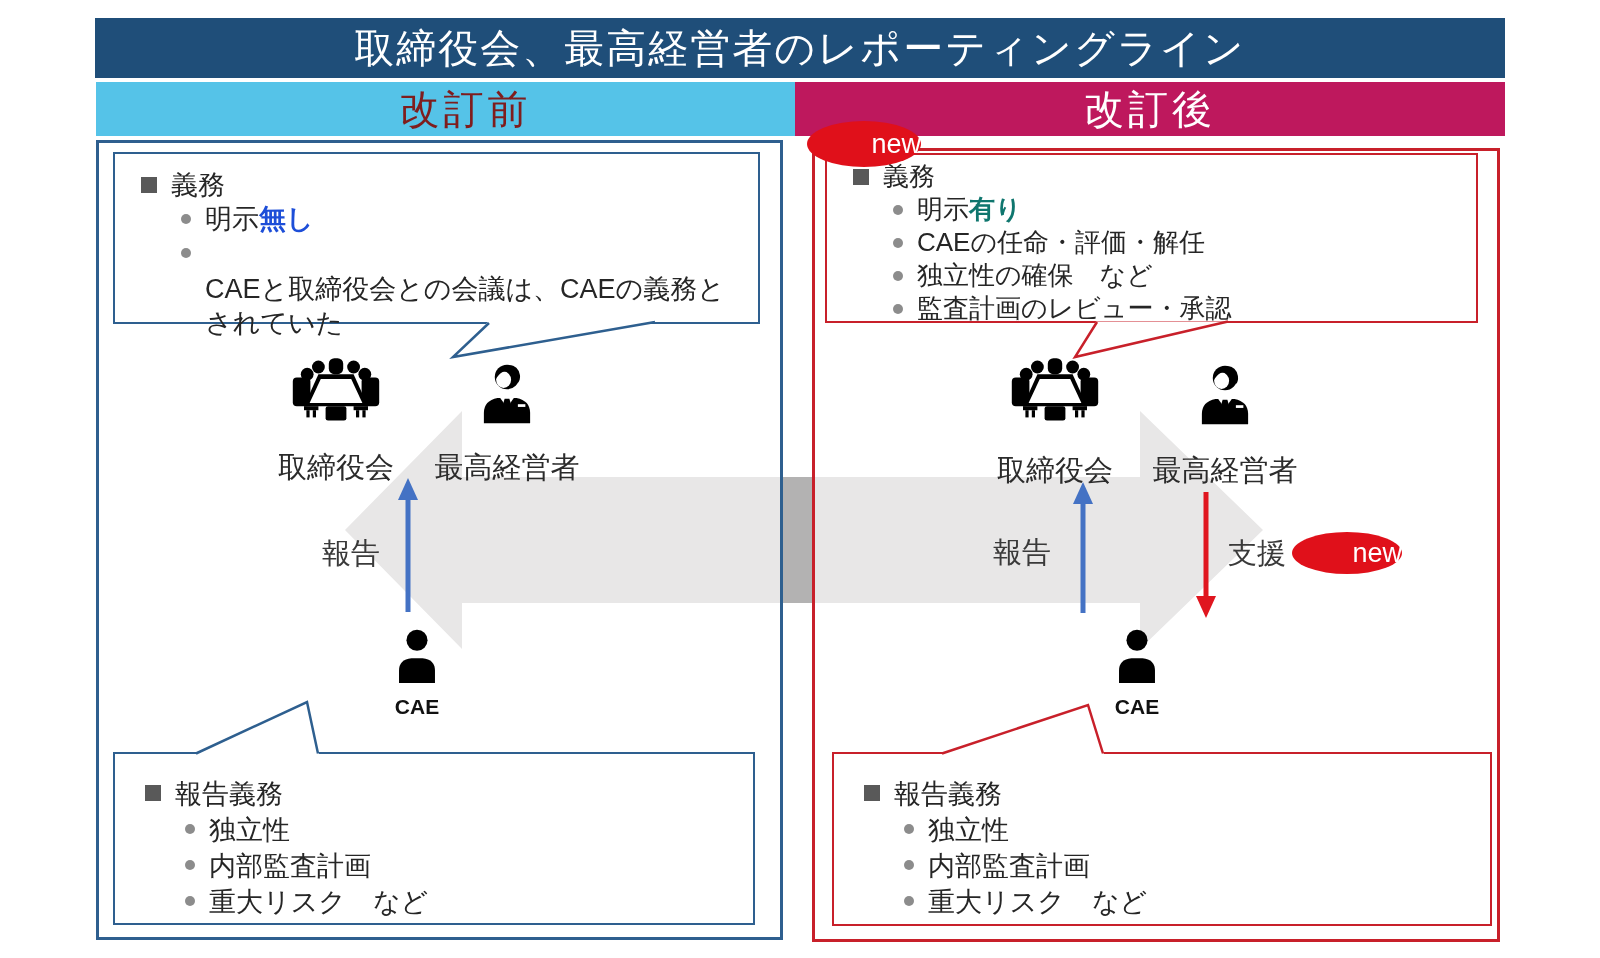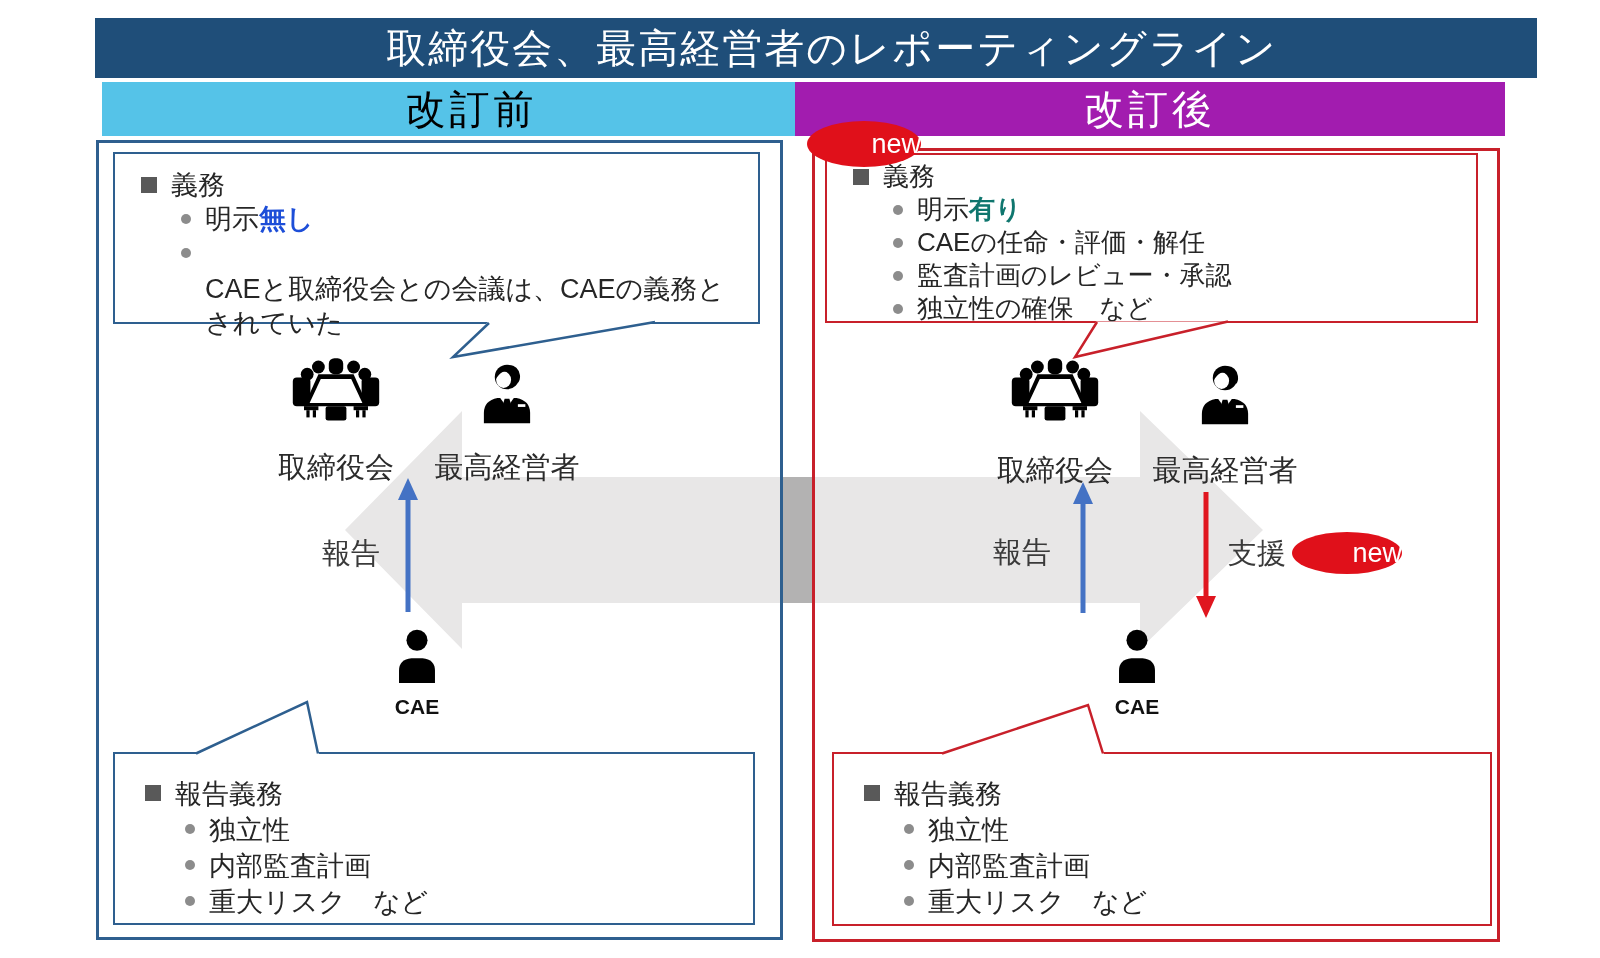--- a/index.html
+++ b/index.html
@@ -11,7 +11,7 @@
   .title-bar{
     left:95px;top:18px;width:1410px;height:60px;background:#1F4E79;
     display:flex;align-items:center;justify-content:center;
-    color:#ffffff;font-size:40px;letter-spacing:2px;padding-left:32px;
+    color:#ffffff;font-size:40px;letter-spacing:2px;
   }
   .hdr{display:flex;align-items:center;justify-content:center;font-size:40px;letter-spacing:4px;}
   .hdr-before{left:96px;top:82px;width:739px;height:54px;background:#55C3E8;color:#000000;margin-left:6px;}

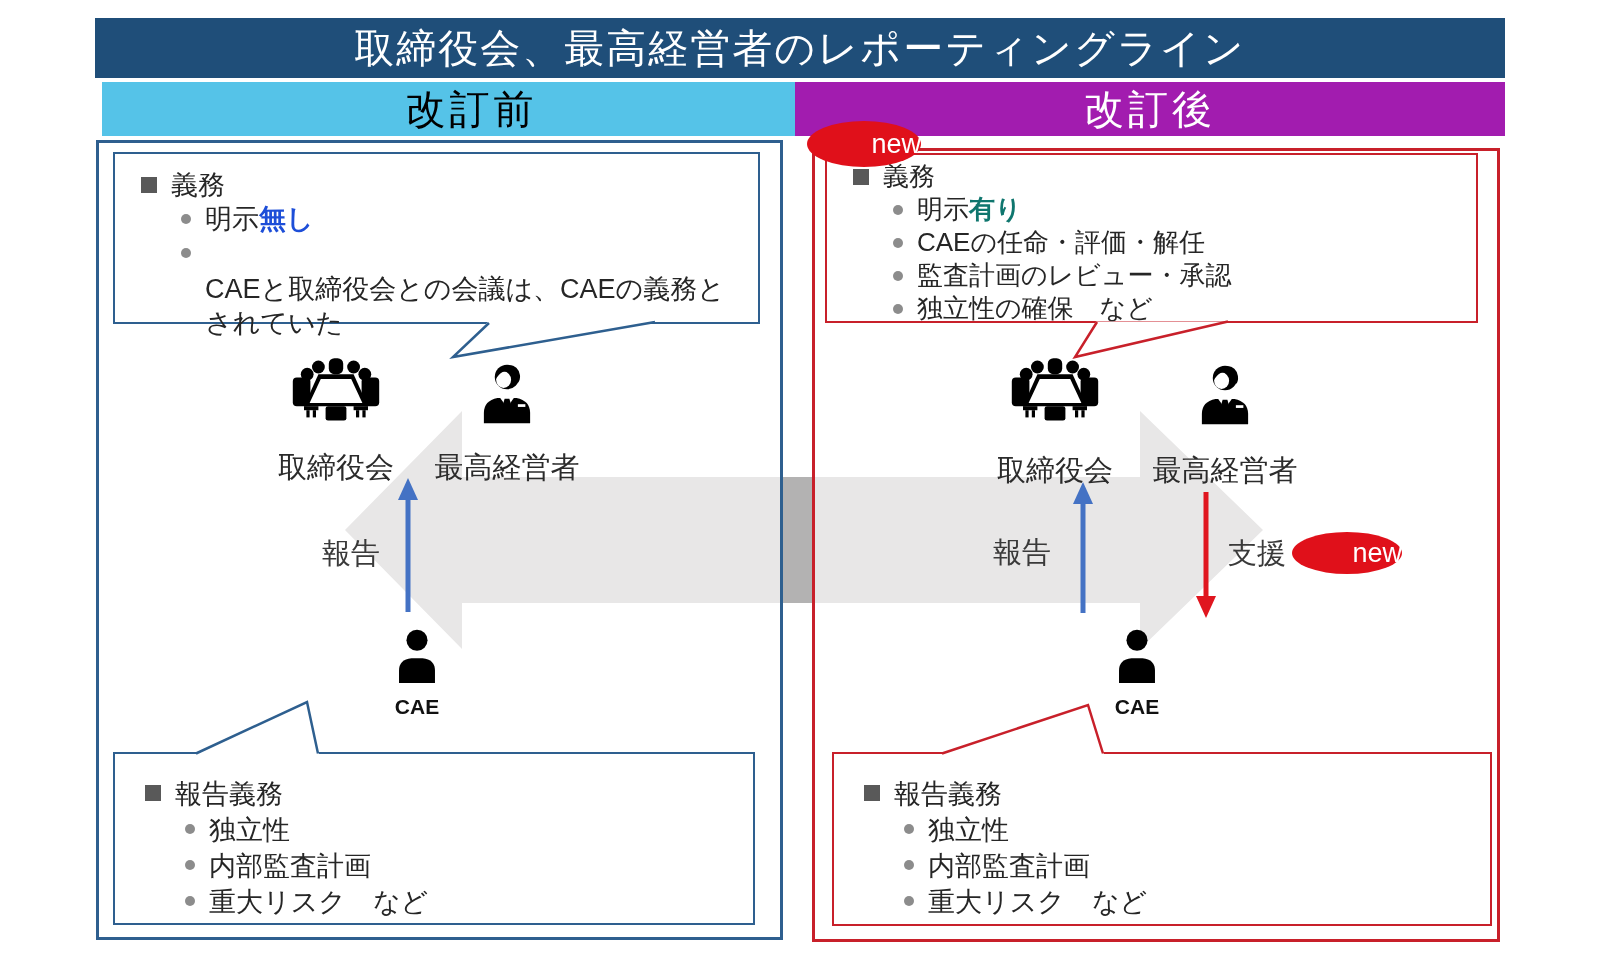--- a/index.html
+++ b/index.html
@@ -14,7 +14,7 @@
     color:#ffffff;font-size:40px;letter-spacing:2px;
   }
   .hdr{display:flex;align-items:center;justify-content:center;font-size:40px;letter-spacing:4px;}
-  .hdr-before{left:96px;top:82px;width:739px;height:54px;background:#55C3E8;color:#000000;margin-left:6px;}
+  .hdr-before{left:96px;top:82px;width:739px;height:54px;background:#55C3E8;color:#7f1d1d;}
   .hdr-after{left:795px;top:82px;width:710px;height:54px;background:#a21caf;color:#ffffff;}
   .panel{background:transparent;}
   .panel-before{left:96px;top:140px;width:687px;height:800px;border:3px solid #2E5F8F;box-sizing:border-box;}

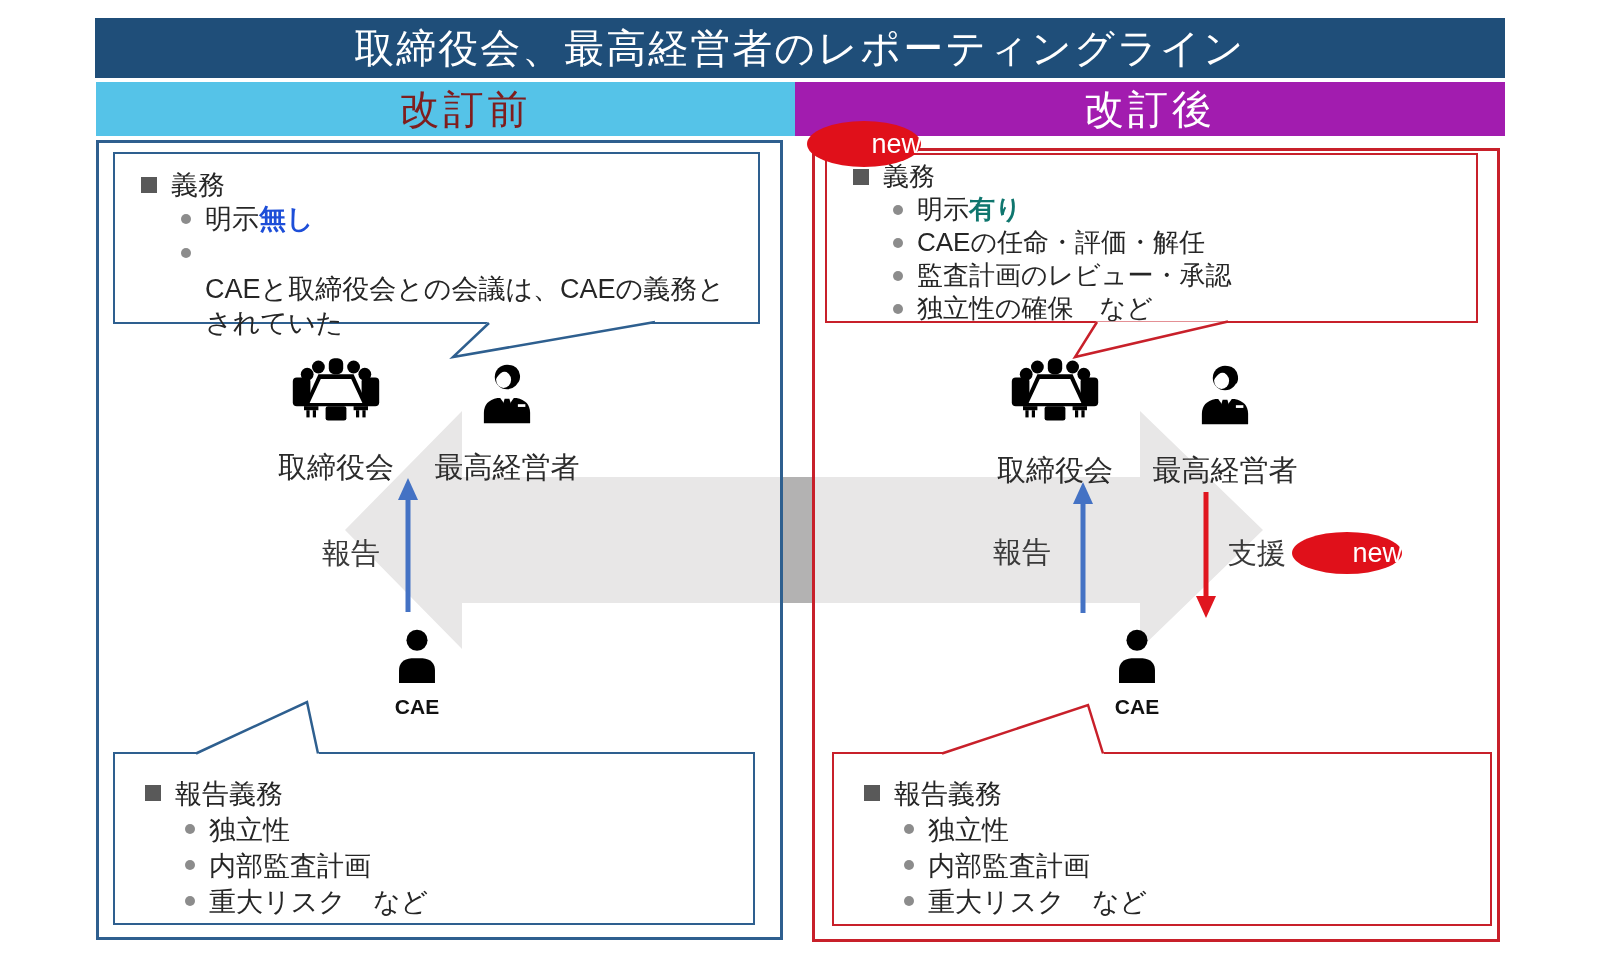--- a/index.html
+++ b/index.html
@@ -15,7 +15,7 @@
   }
   .hdr{display:flex;align-items:center;justify-content:center;font-size:40px;letter-spacing:4px;}
   .hdr-before{left:96px;top:82px;width:739px;height:54px;background:#55C3E8;color:#7f1d1d;}
-  .hdr-after{left:795px;top:82px;width:710px;height:54px;background:#a21caf;color:#ffffff;}
+  .hdr-after{left:795px;top:82px;width:710px;height:54px;background:#be185d;color:#ffffff;}
   .panel{background:transparent;}
   .panel-before{left:96px;top:140px;width:687px;height:800px;border:3px solid #2E5F8F;box-sizing:border-box;}
   .panel-after{left:812px;top:148px;width:688px;height:794px;border:3px solid #C8202A;box-sizing:border-box;}

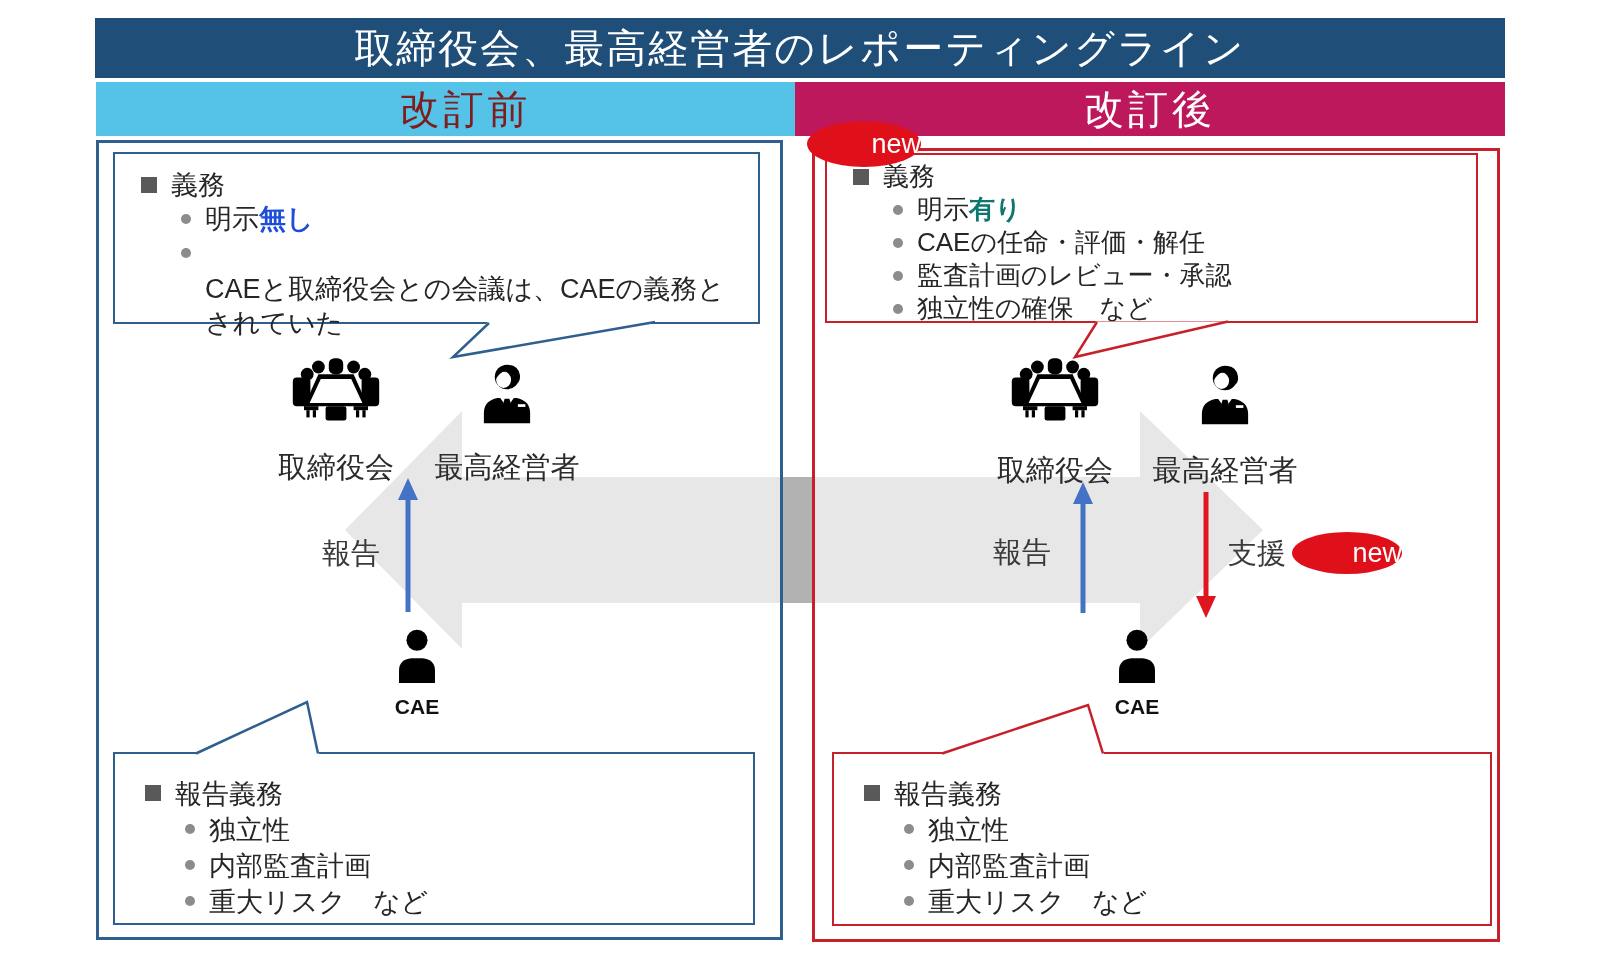--- a/index.html
+++ b/index.html
@@ -101,11 +101,11 @@
     </div>
     <div class="row">
       <span class="dot"></span>
+      <span class="btext">独立性の確保　など</span>
+    </div>
+    <div class="row">
+      <span class="dot"></span>
       <span class="btext">監査計画のレビュー・承認</span>
-    </div>
-    <div class="row">
-      <span class="dot"></span>
-      <span class="btext">独立性の確保　など</span>
     </div>
   </div>
 

